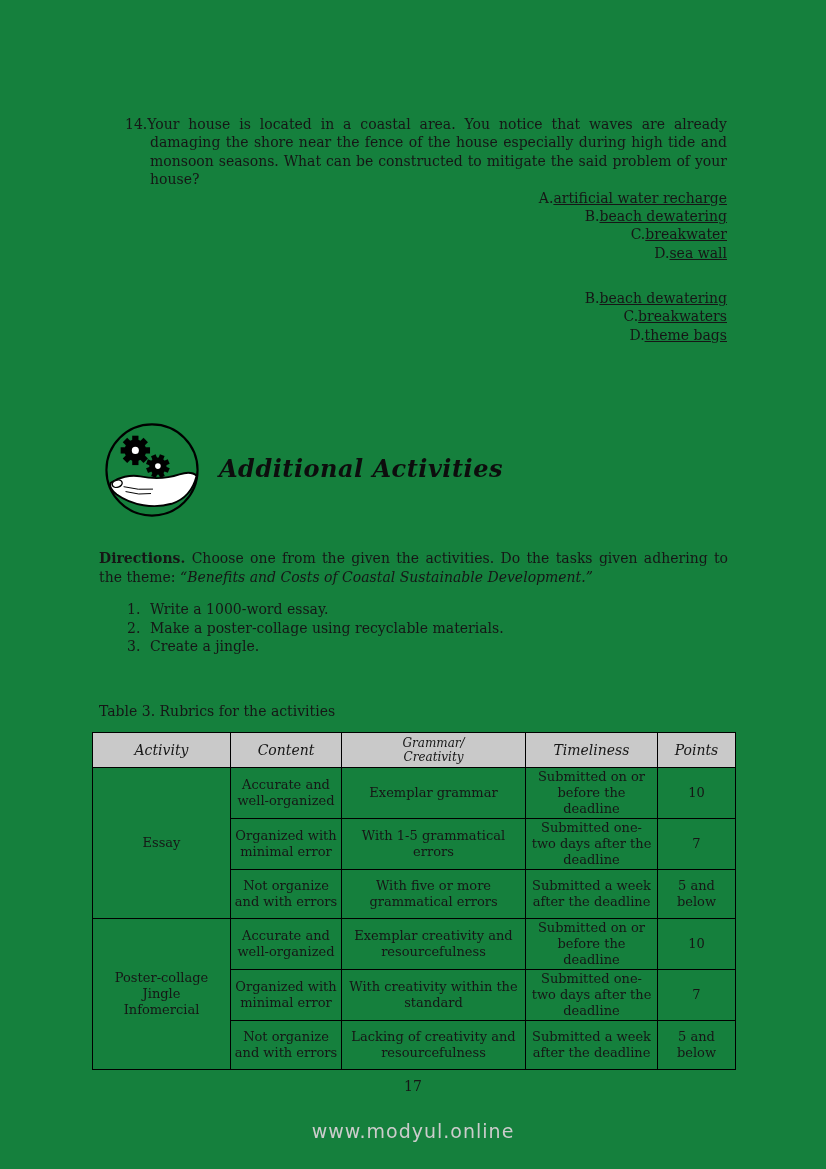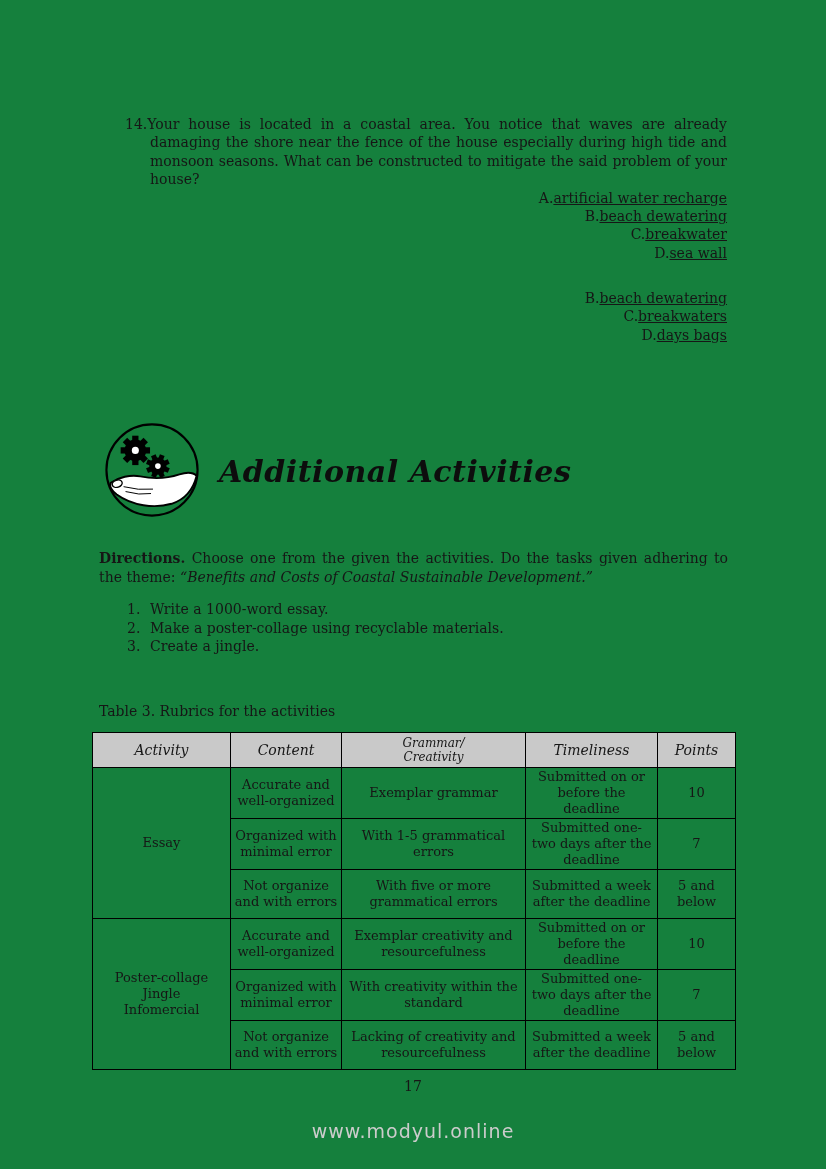--- a/index.html
+++ b/index.html
@@ -76,7 +76,7 @@
     <div class="options">
       <div class="opt"><span class="opt-letter">B.</span><span>beach dewatering</span></div>
       <div class="opt"><span class="opt-letter">C.</span><span>breakwaters</span></div>
-      <div class="opt"><span class="opt-letter">D.</span><span>days bags</span></div>
+      <div class="opt"><span class="opt-letter">D.</span><span>theme bags</span></div>
     </div>
   </div>
 

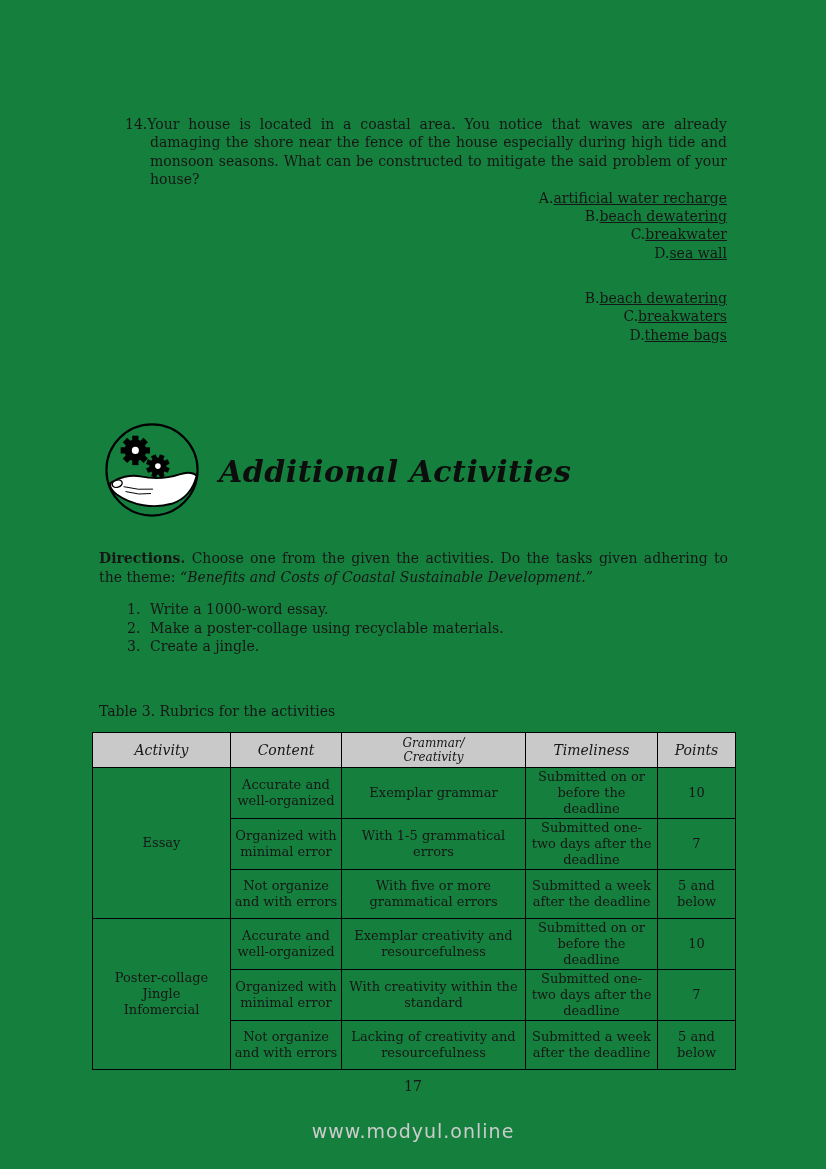--- a/index.html
+++ b/index.html
@@ -24,7 +24,7 @@
   .icon-wrap{position:absolute;left:0;top:0;width:98px;height:98px;}
   .section-title{
     position:absolute;left:116px;top:33px;width:420px;
-    font-size:30px;font-weight:bold;font-style:italic;
+    font-size:24px;font-weight:bold;font-style:italic;
     letter-spacing:0.5px;color:#0d0d0d;white-space:nowrap;
   }
   

